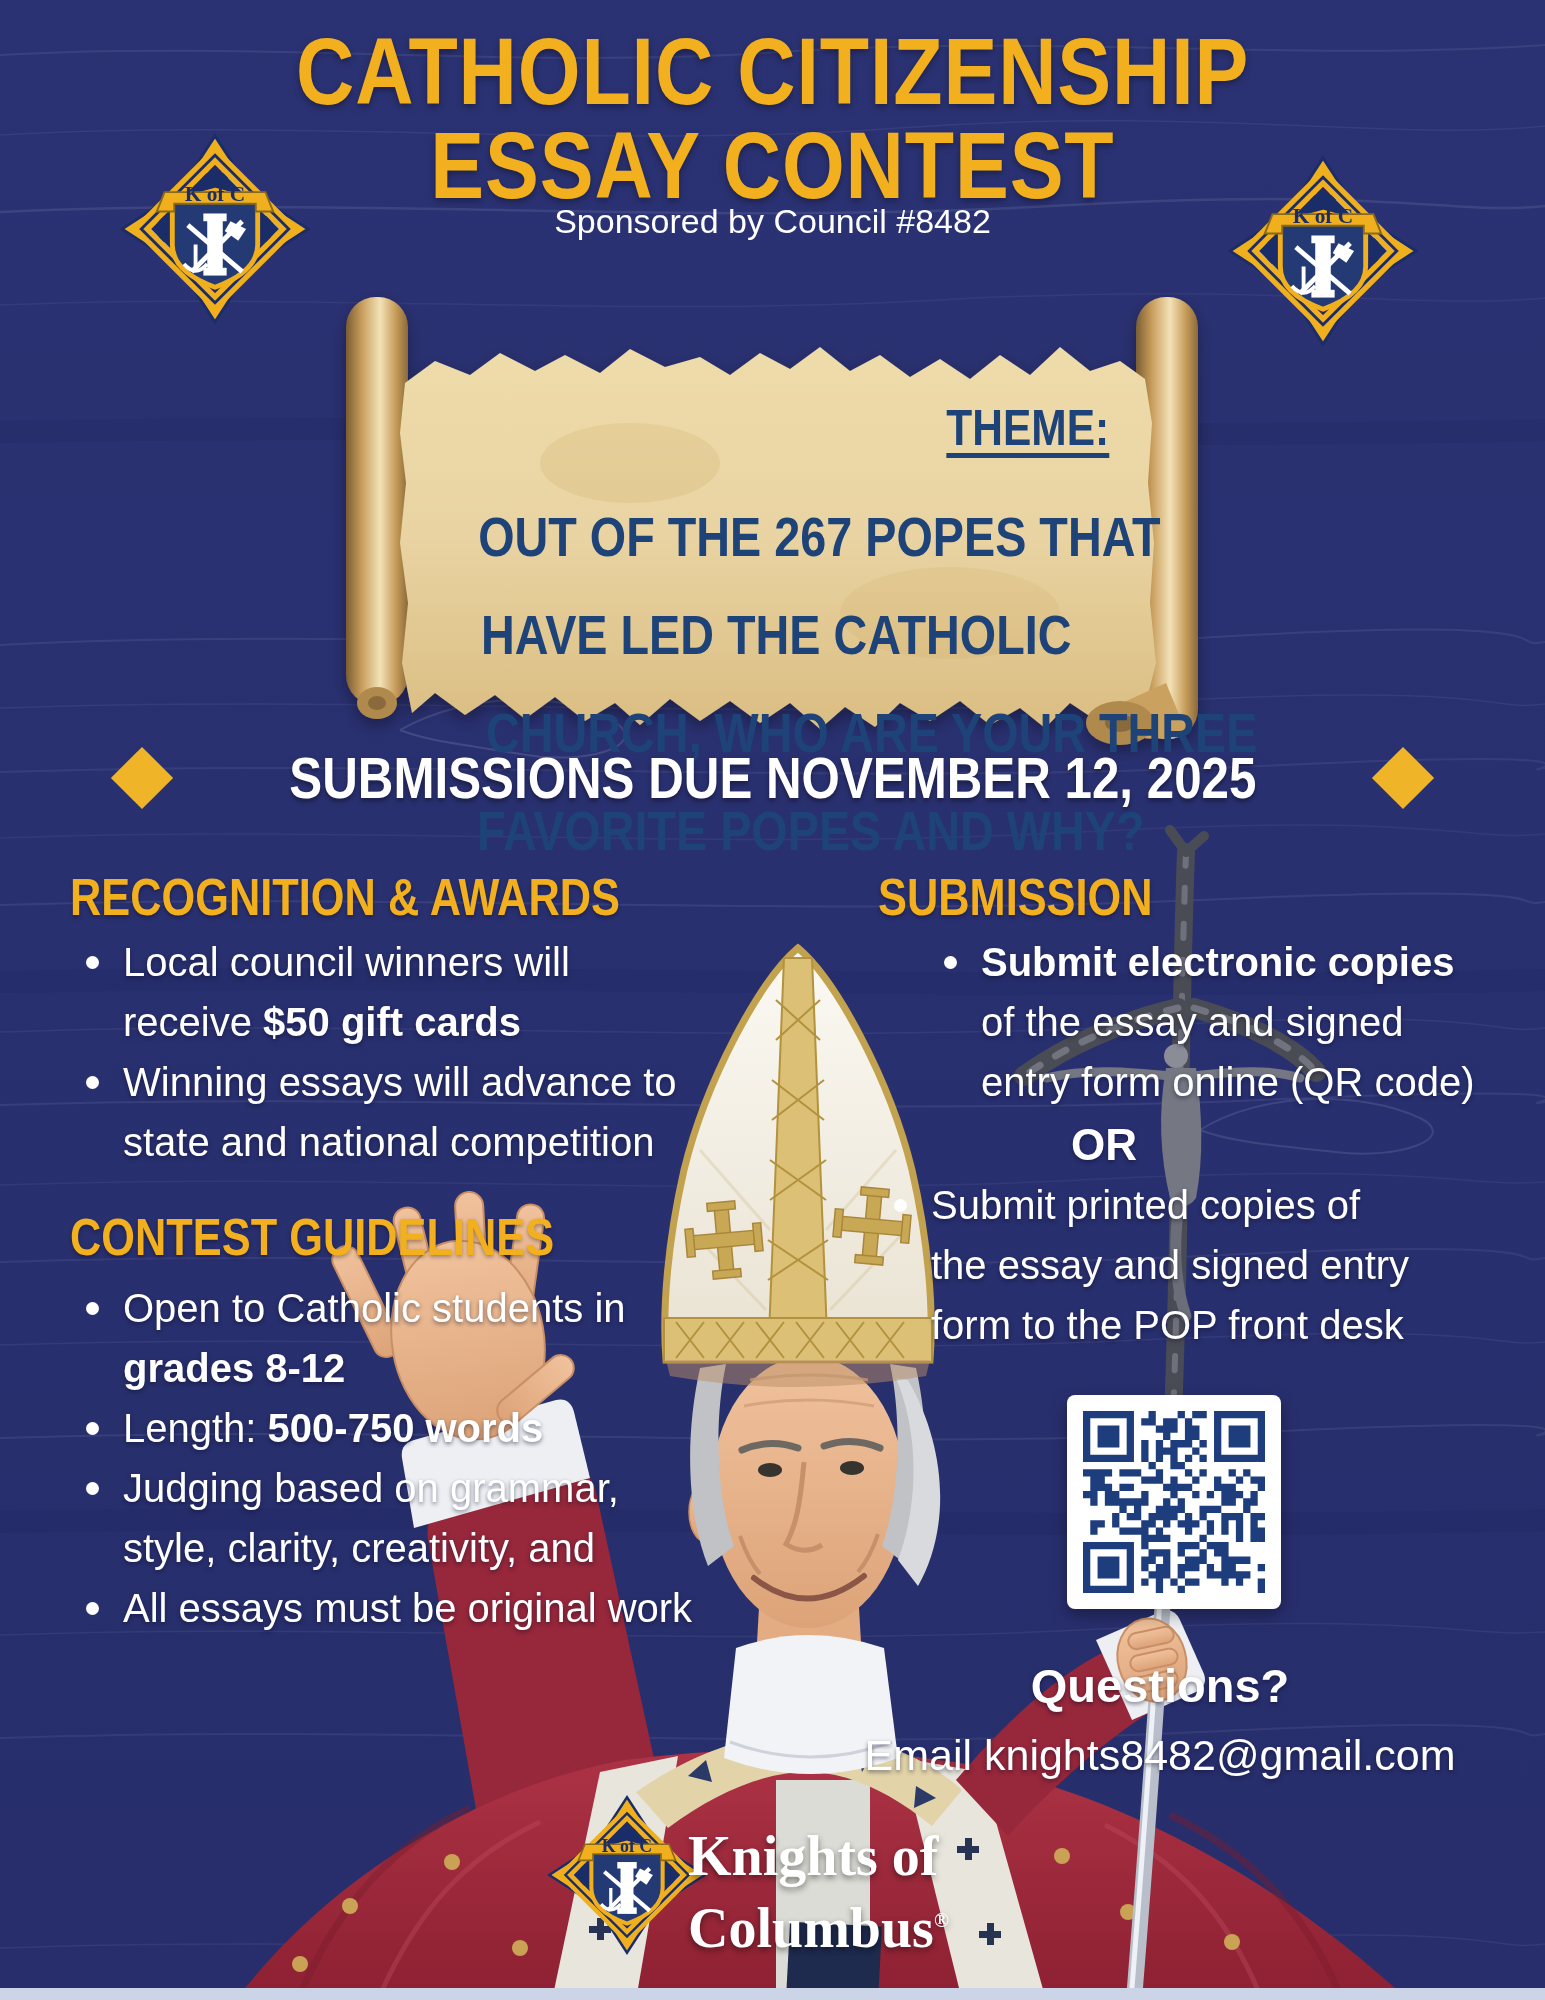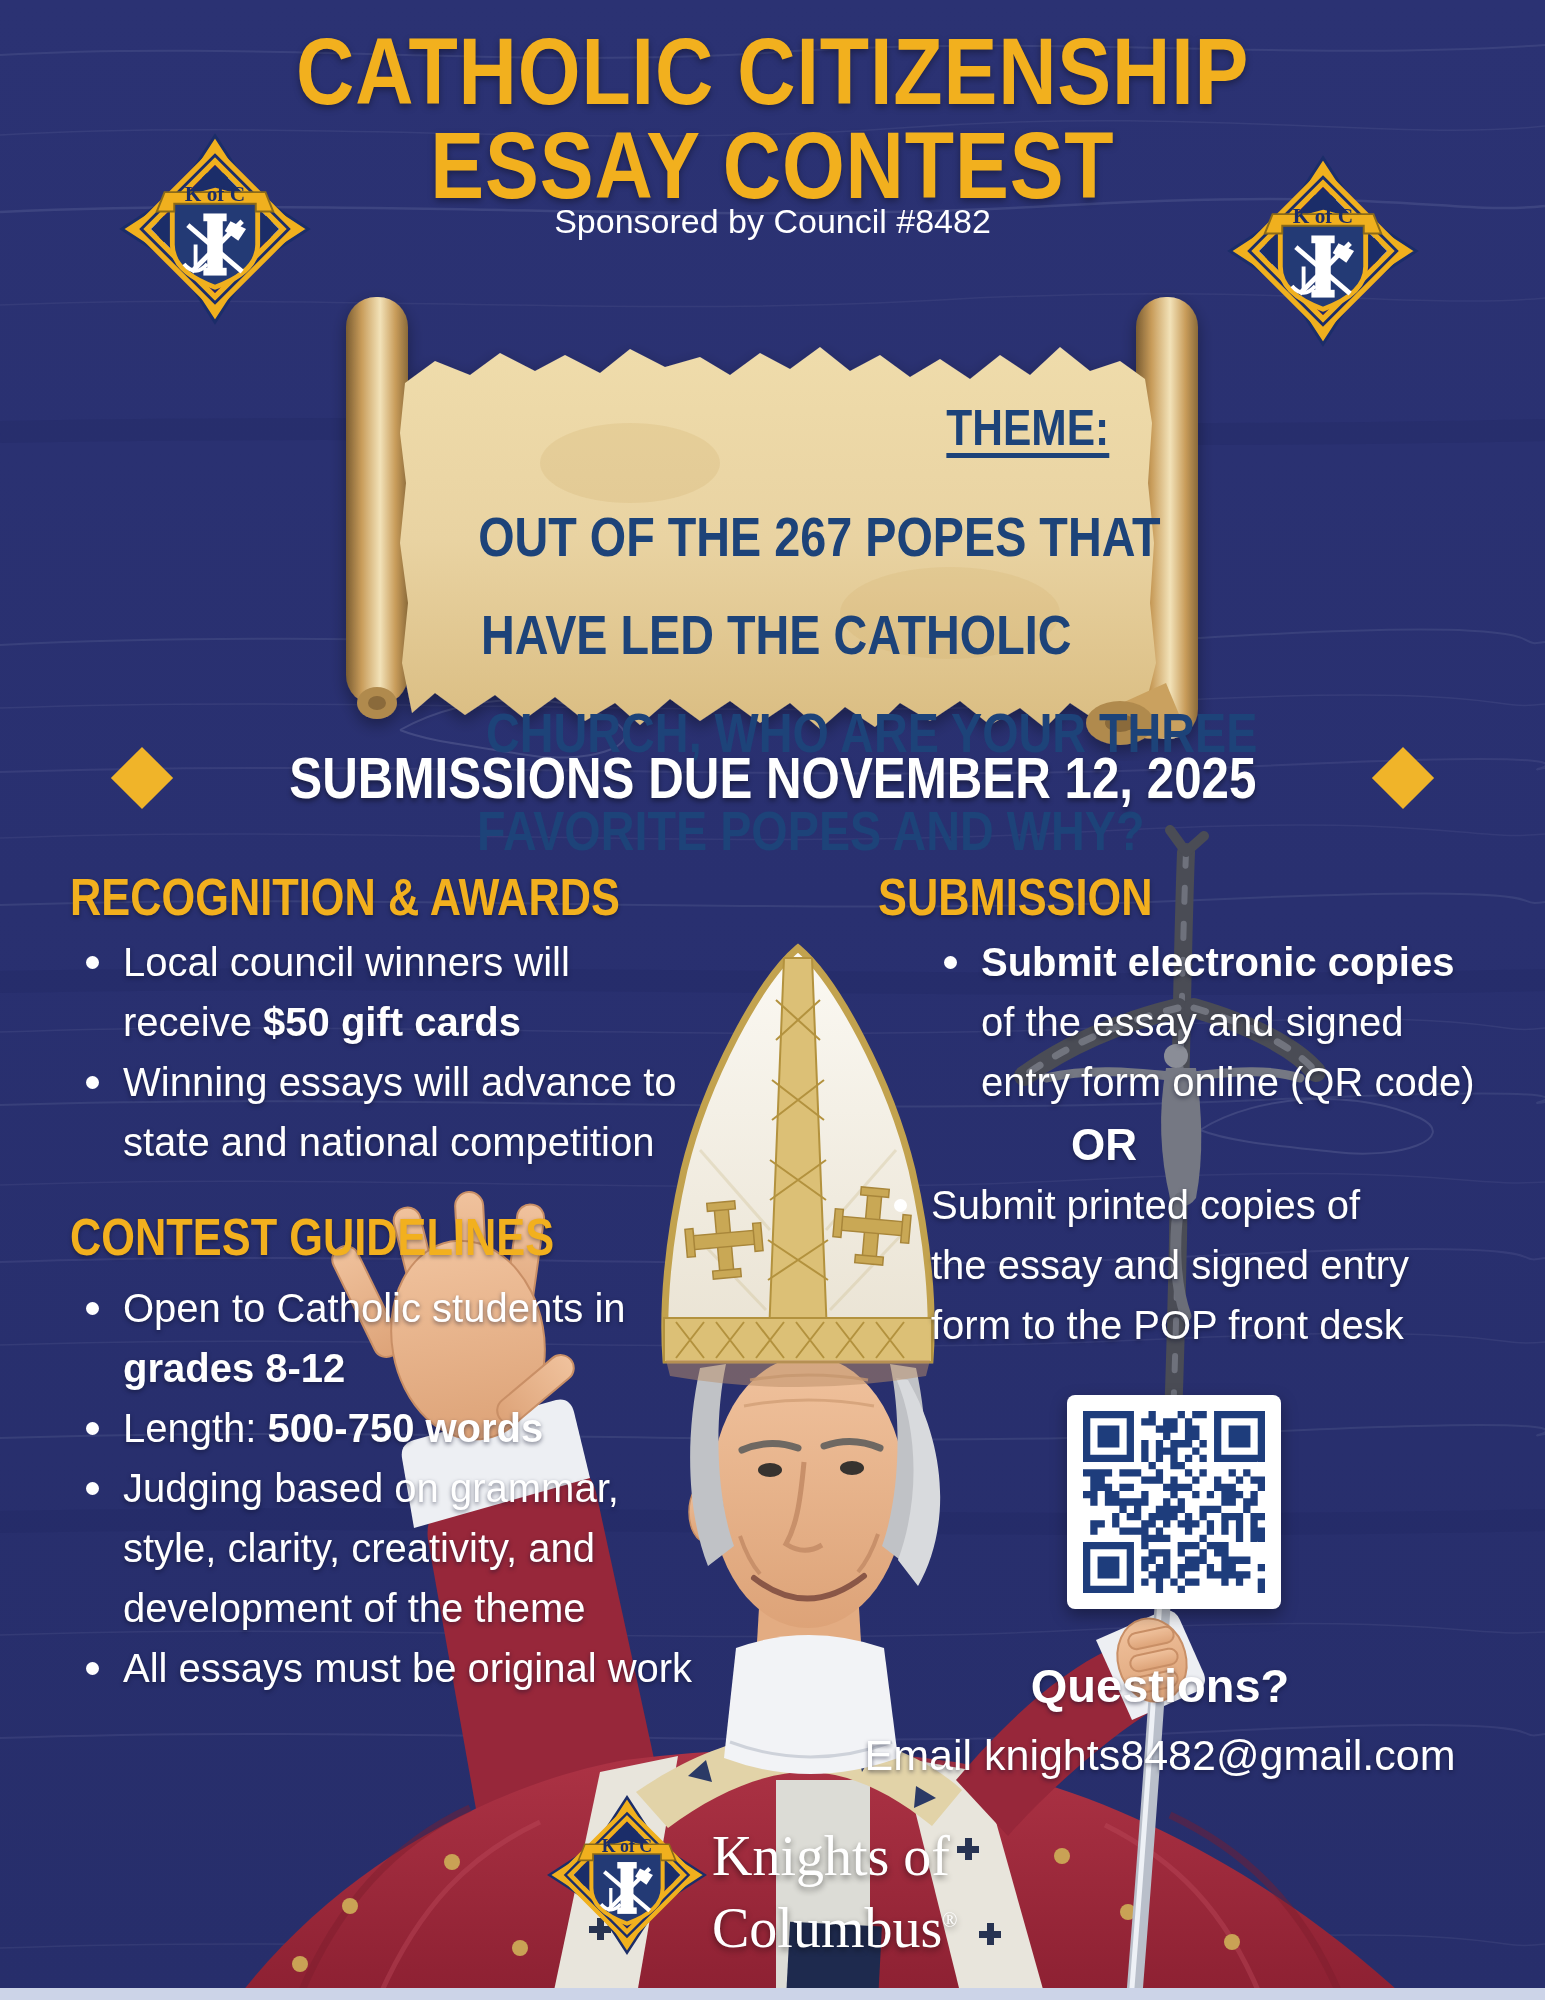--- a/index.html
+++ b/index.html
@@ -407,7 +407,7 @@
       </div>
       <div class="bullet-row">
         <div class="bullet-dot"></div>
-        <div class="bullet-text"><span>Judging based on grammar,</span><br><span>style, clarity, creativity, and</span><br><span>development of the theme</span></div>
+        <div class="bullet-text"><span>Judging based on grammar,</span><br><span>style, clarity, creativity, and</span><br></div>
       </div>
       <div class="bullet-row">
         <div class="bullet-dot"></div>

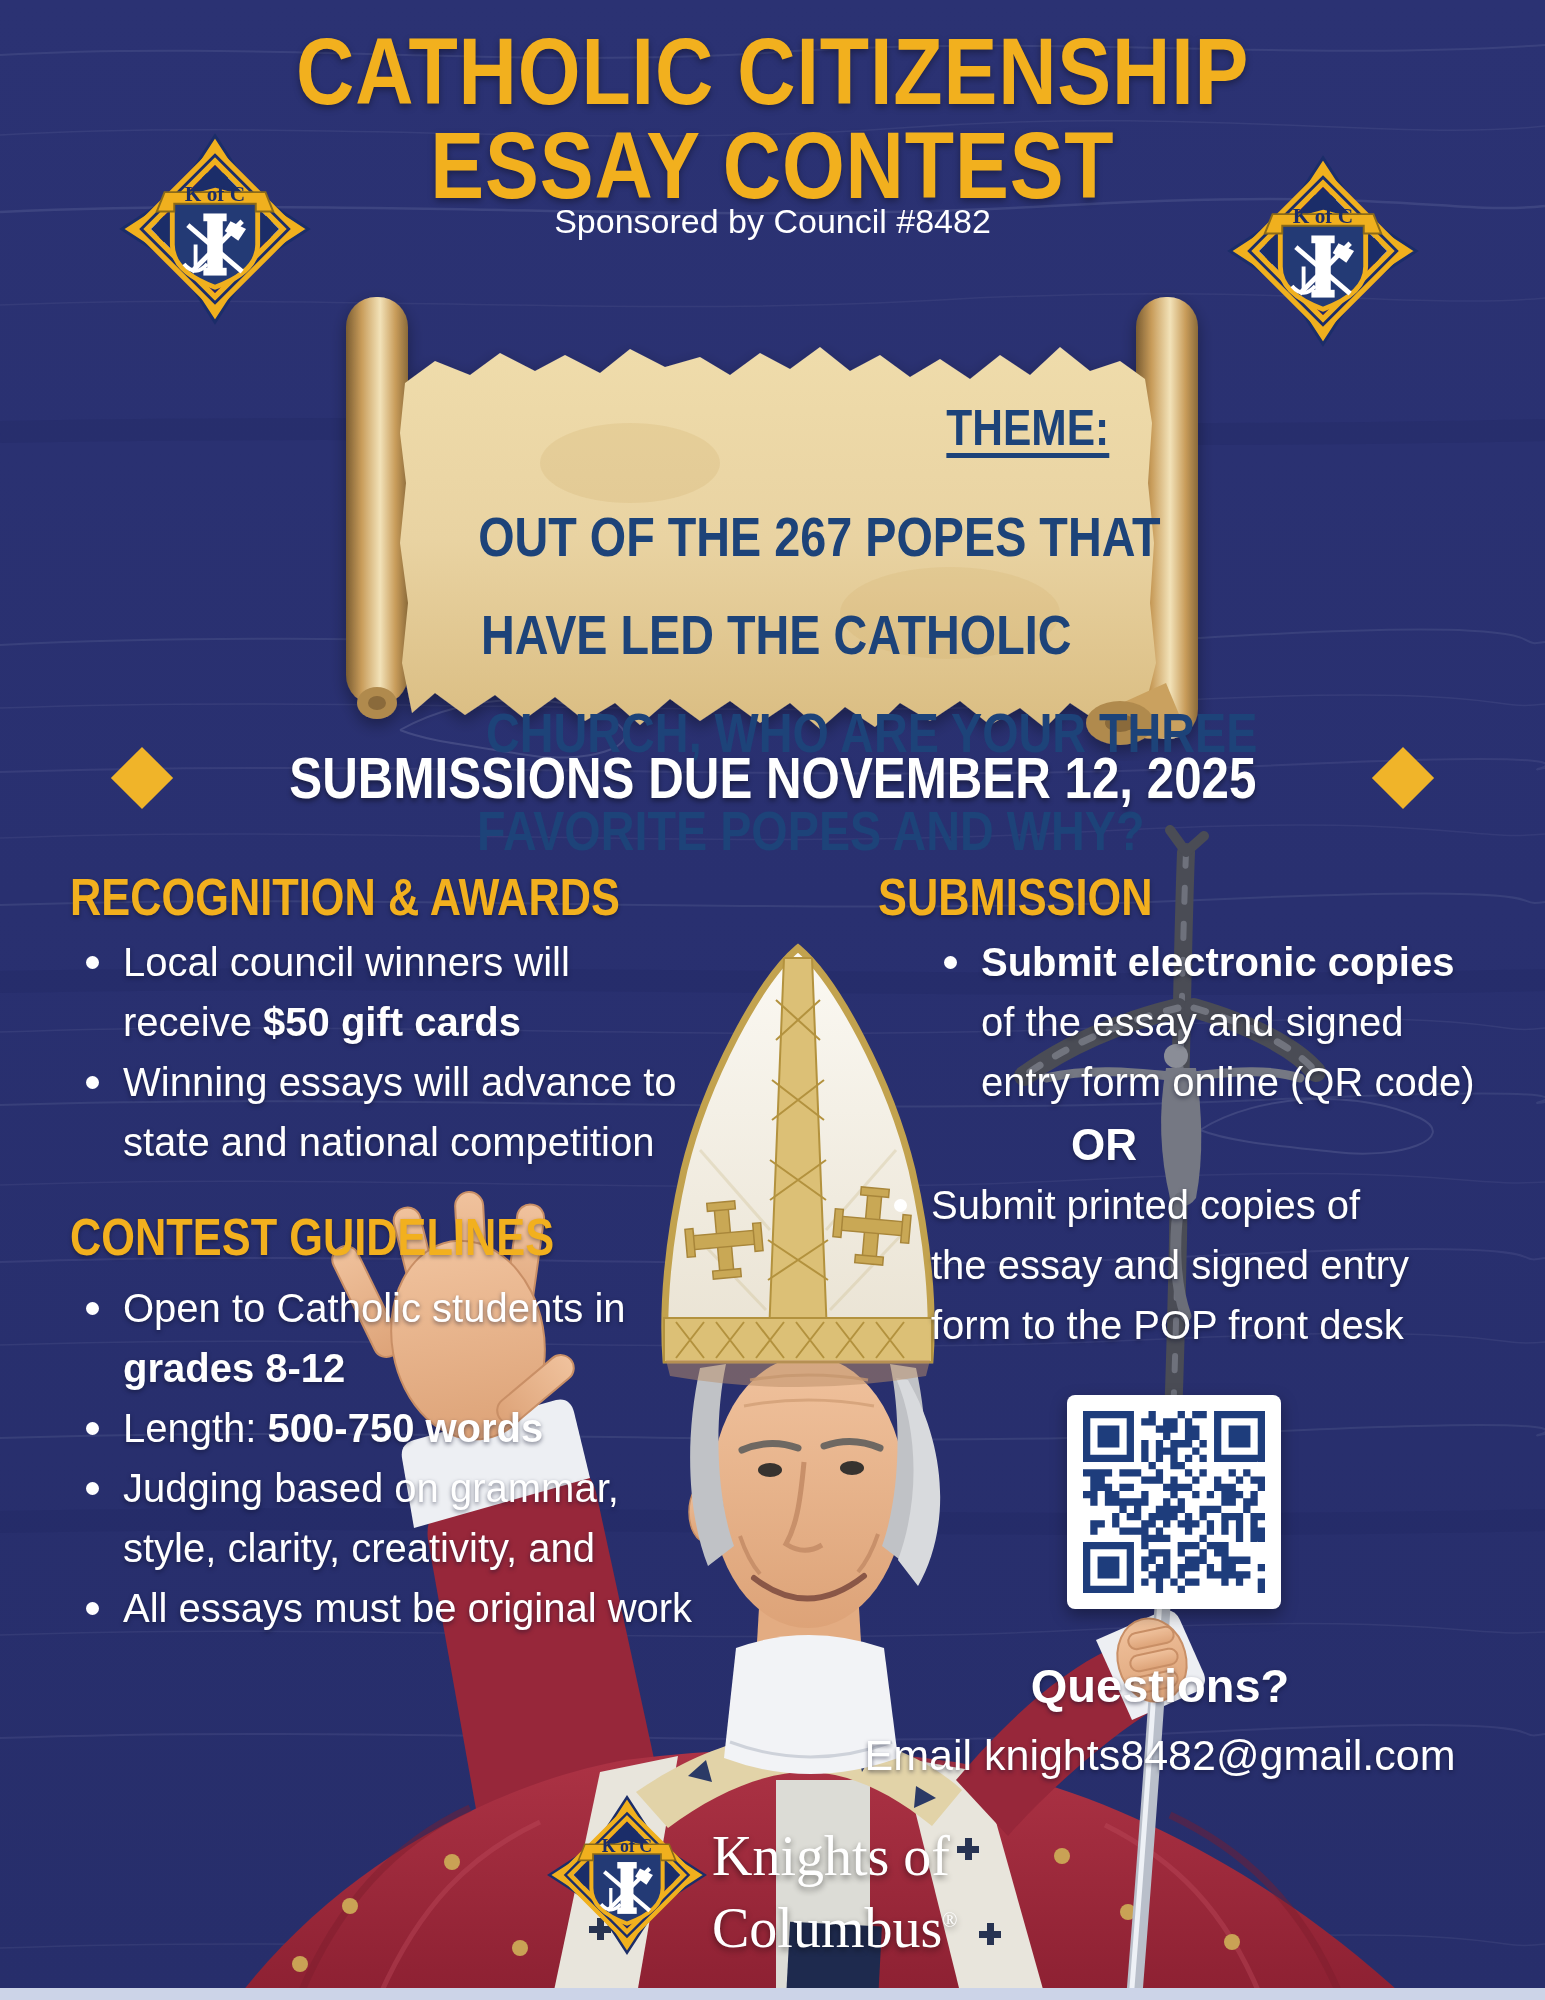--- a/index.html
+++ b/index.html
@@ -69,8 +69,8 @@
     text-shadow:0 2px 4px rgba(10,14,40,.5);}
 
   
-  .brand-text{position:absolute;left:712px;top:1824px;z-index:6;color:#fff;
-    font-family:"Liberation Serif",serif;font-weight:400;line-height:64px;font-size:56px;
+  .brand-text{position:absolute;left:688px;top:1824px;z-index:6;color:#fff;
+    font-family:"Liberation Serif",serif;font-weight:700;line-height:64px;font-size:56px;
     text-shadow:0 3px 6px rgba(0,0,0,.45);}
   .brand-text sup{font-size:20px;}
 

